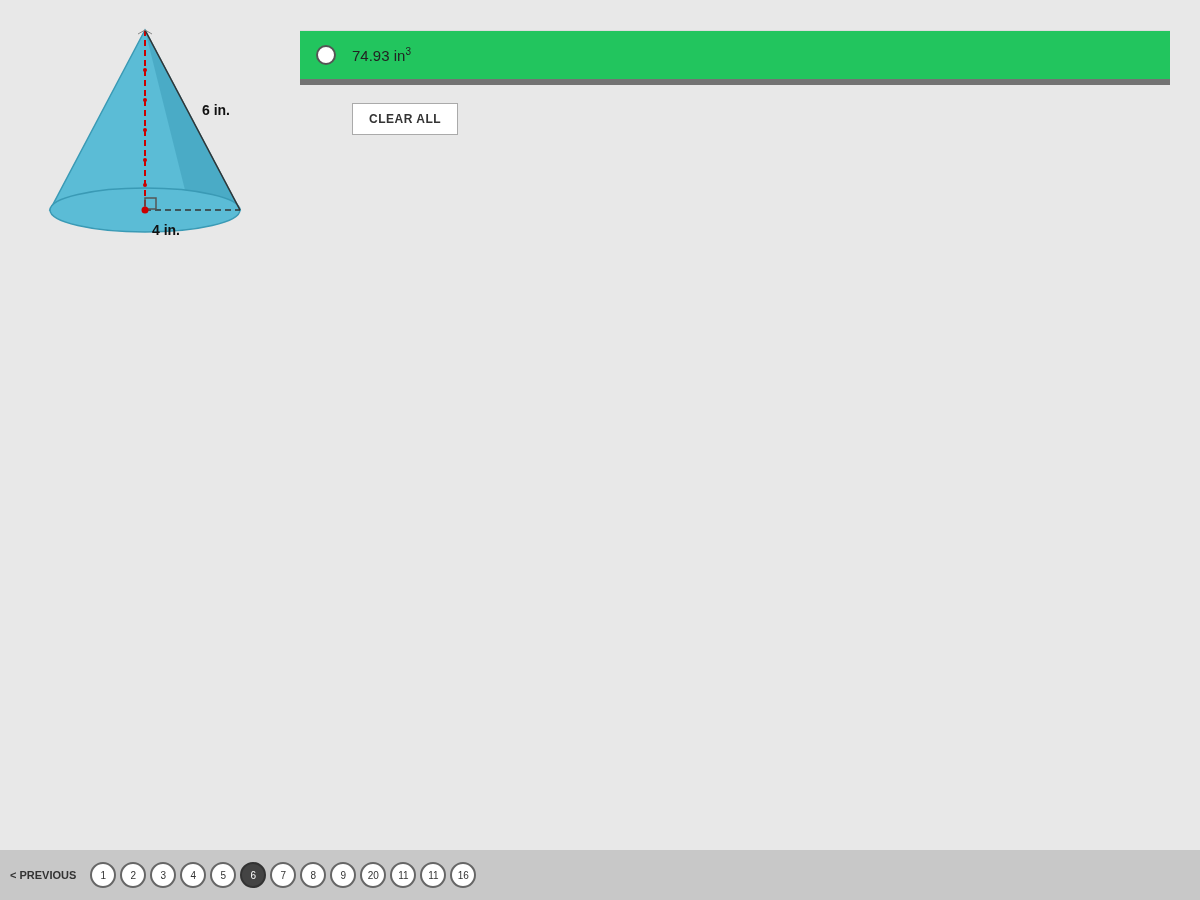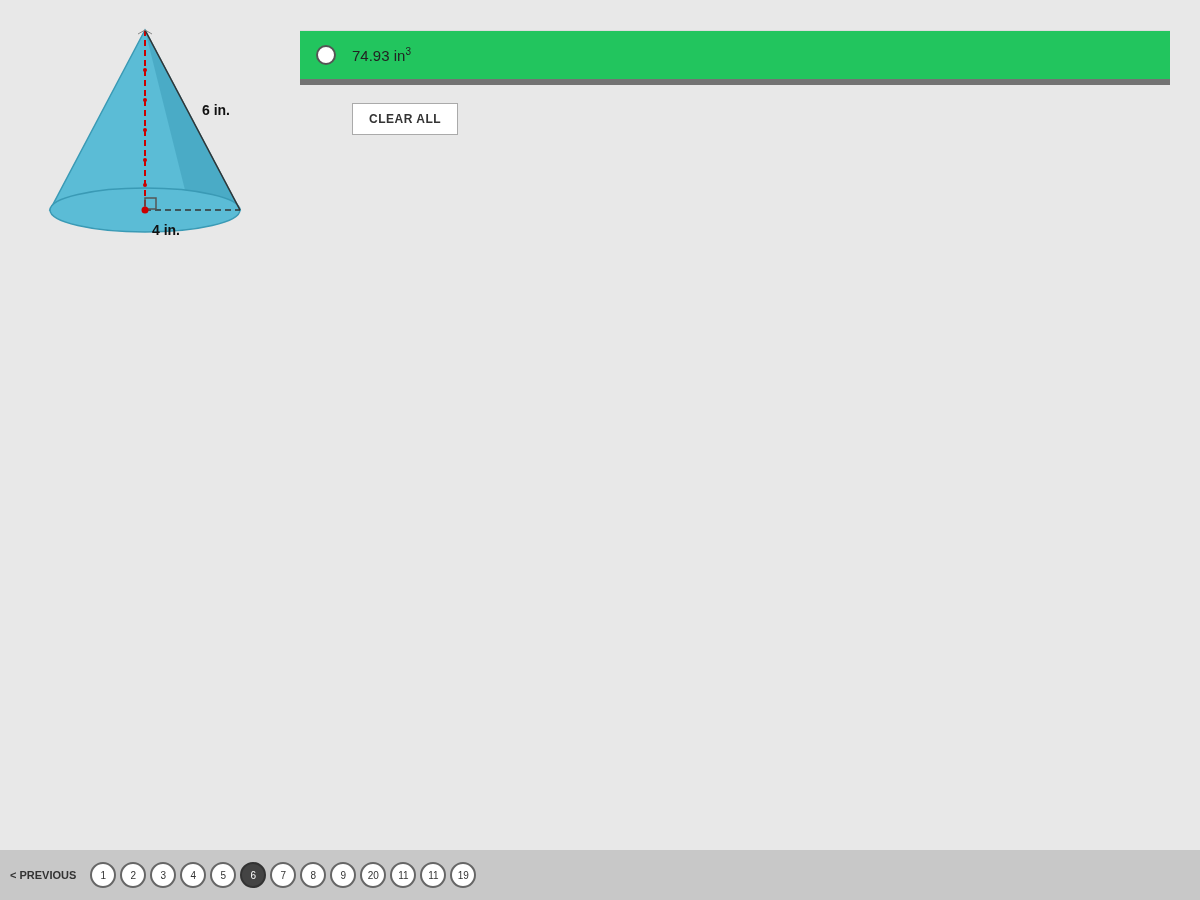--- a/index.html
+++ b/index.html
@@ -252,7 +252,7 @@
       <span>11</span>
     </div>
   <div class="nav-circle">
-      <span>19</span>
+      <span>16</span>
     </div>
 
 </div>

